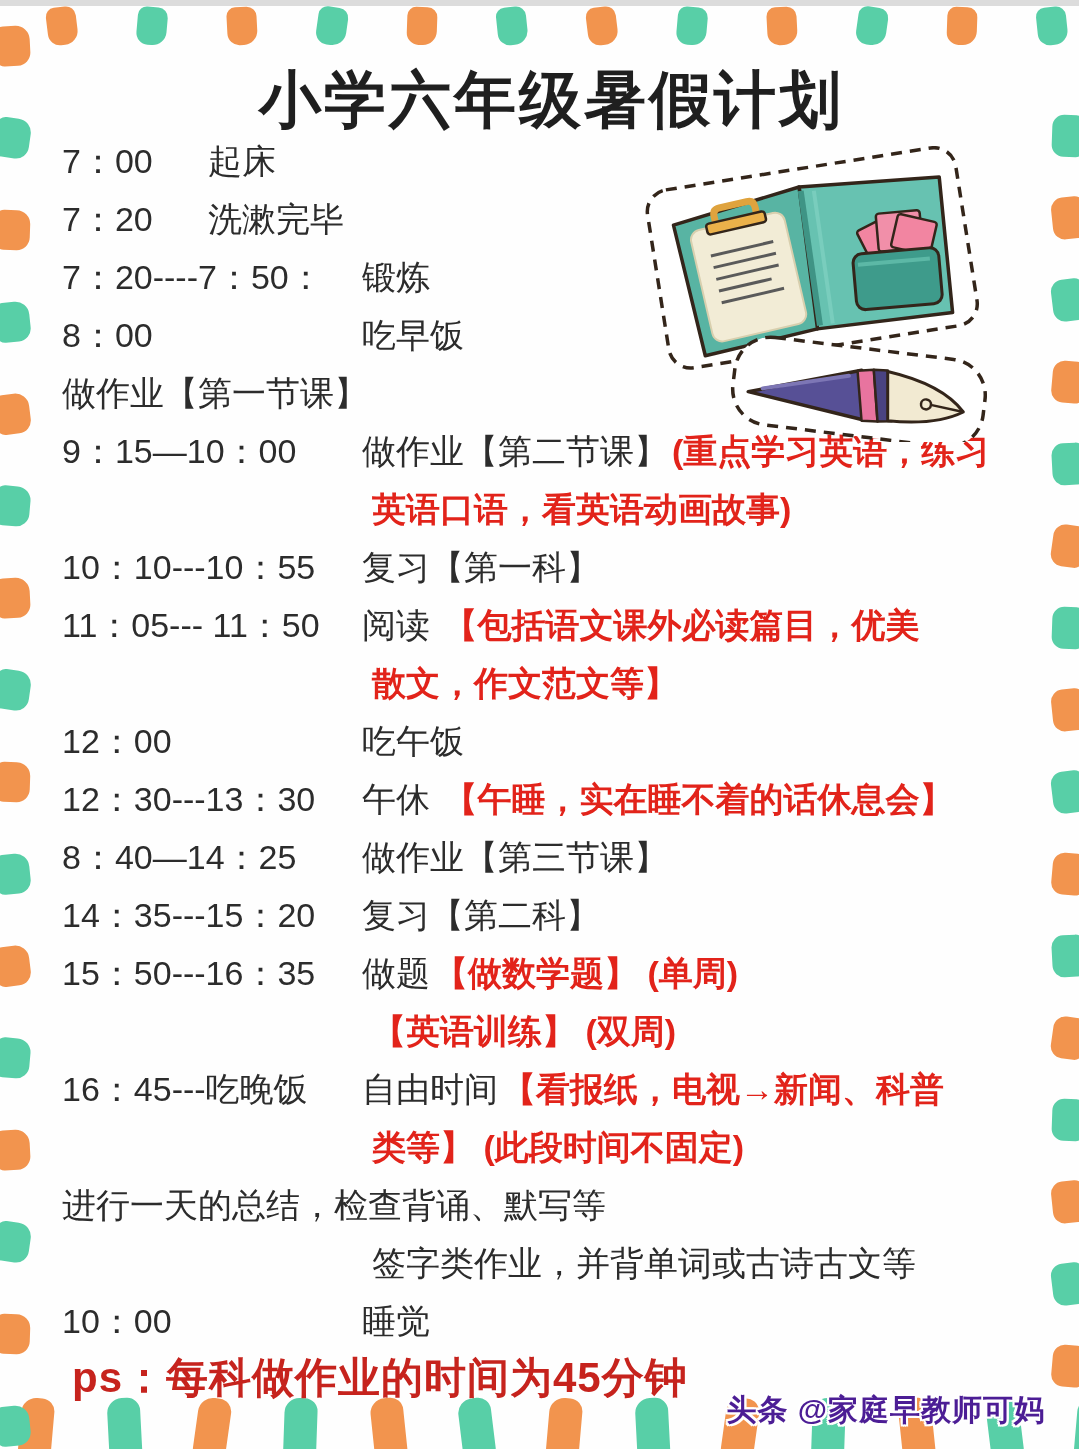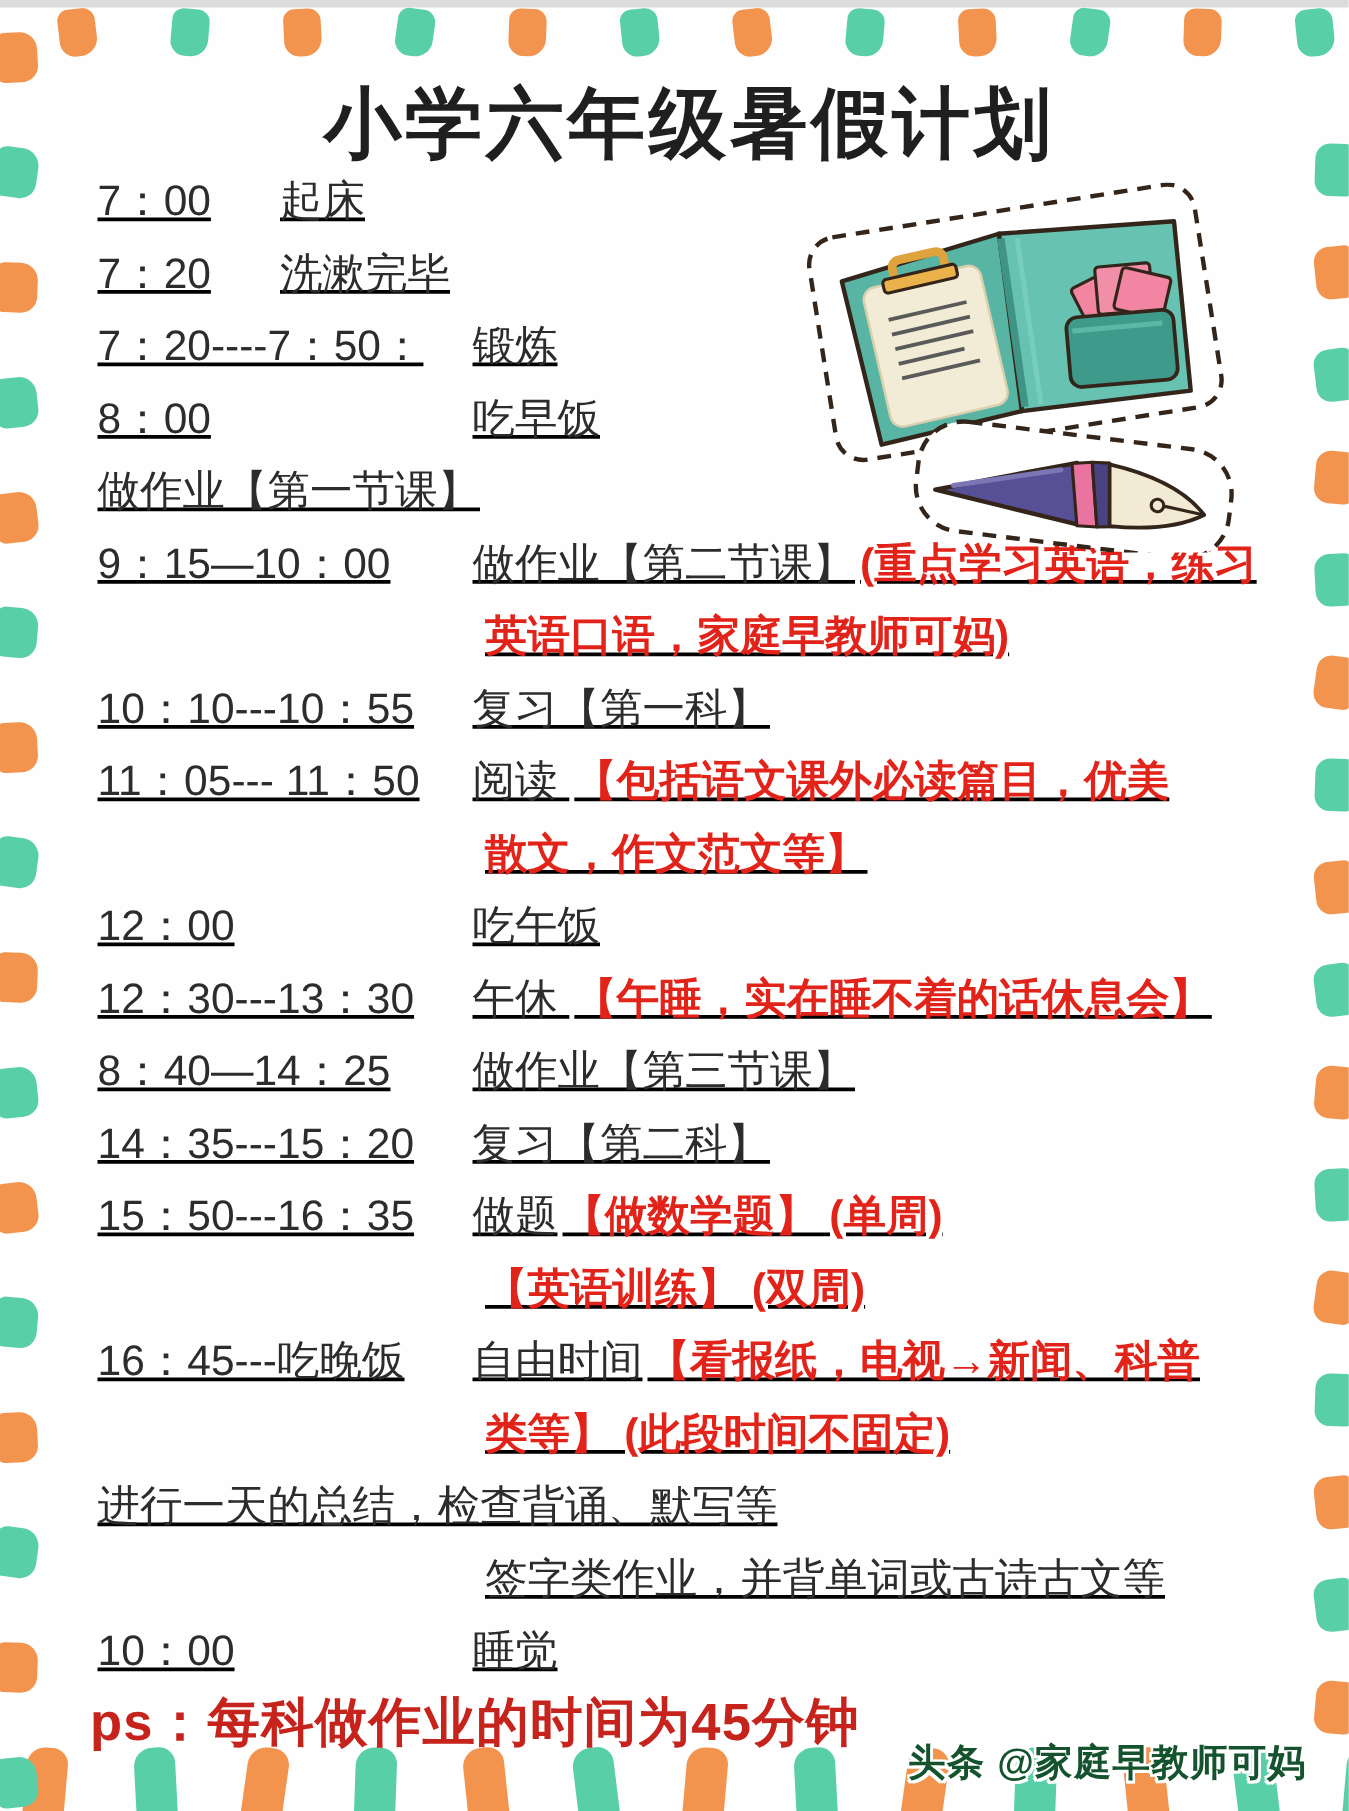--- a/index.html
+++ b/index.html
@@ -19,7 +19,7 @@
     position:absolute;left:0;top:46px;width:1079px;margin:12px;text-align:center;
     font-size:62px;line-height:84px;font-weight:bold;color:#1f1f1f;letter-spacing:3px;
   }
-  .schedule{position:absolute;left:78px;top:132px;width:950px;z-index:2;text-decoration:underline;}
+  .schedule{position:absolute;left:62px;top:132px;width:950px;z-index:2;}
   .line{
     display:flex;align-items:baseline;height:58px;line-height:58px;
     font-size:34px;color:var(--ink);white-space:nowrap;

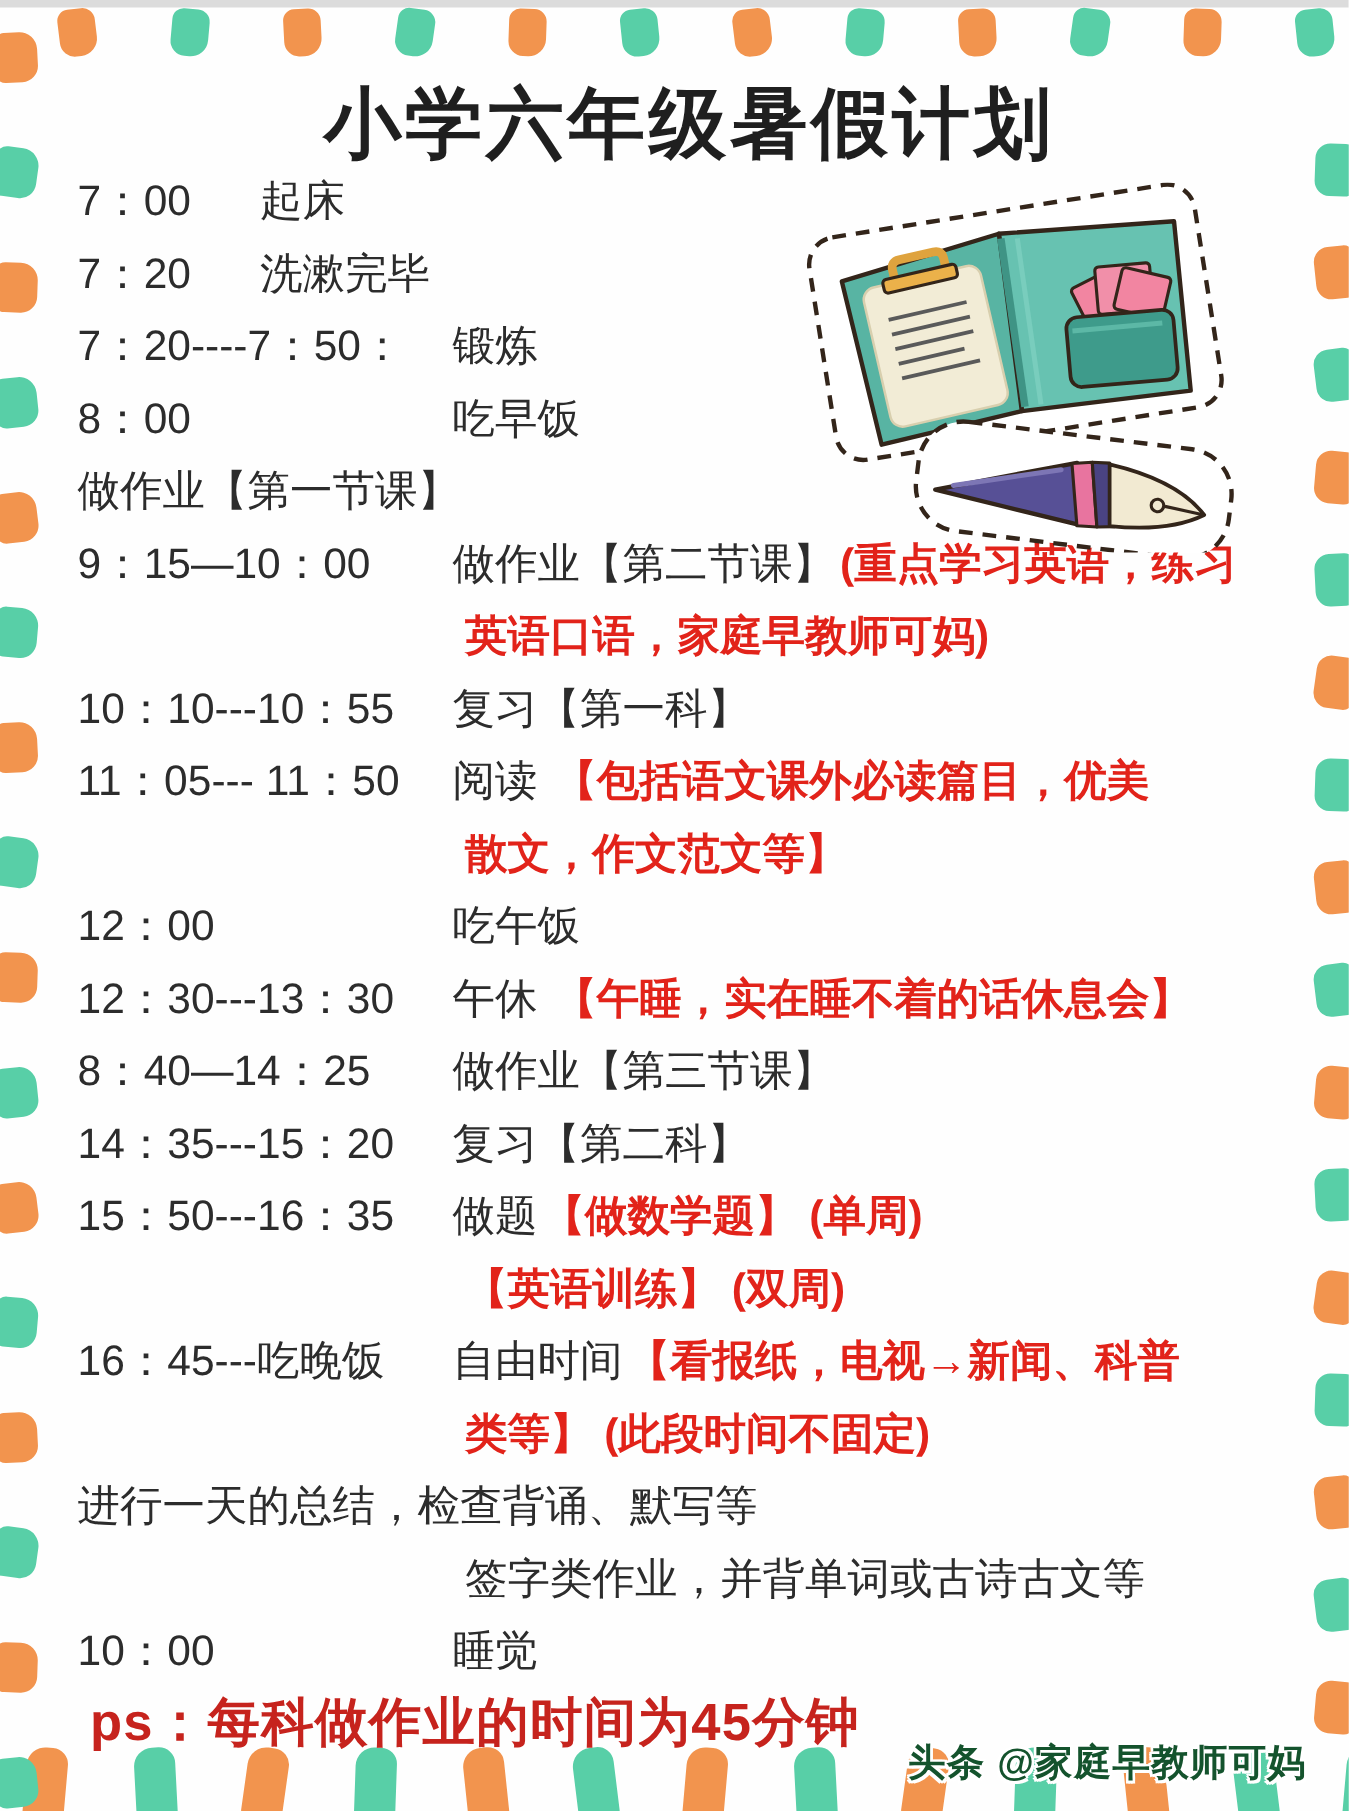--- a/index.html
+++ b/index.html
@@ -75,7 +75,7 @@
       <span class="time">9：15—10：00</span>
       <span class="act"><span>做作业【第二节课】</span><span class="red">(重点学习英语，练习</span></span>
     </div>
-    <div class="line cont-line"><span class="red">英语口语，家庭早教师可妈)</span></div>
+    <div class="line cont-line"><span class="red">英语口语，看英语动画故事)</span></div>
     <div class="line">
       <span class="time">10：10---10：55</span>
       <span class="act"><span>复习【第一科】</span></span>

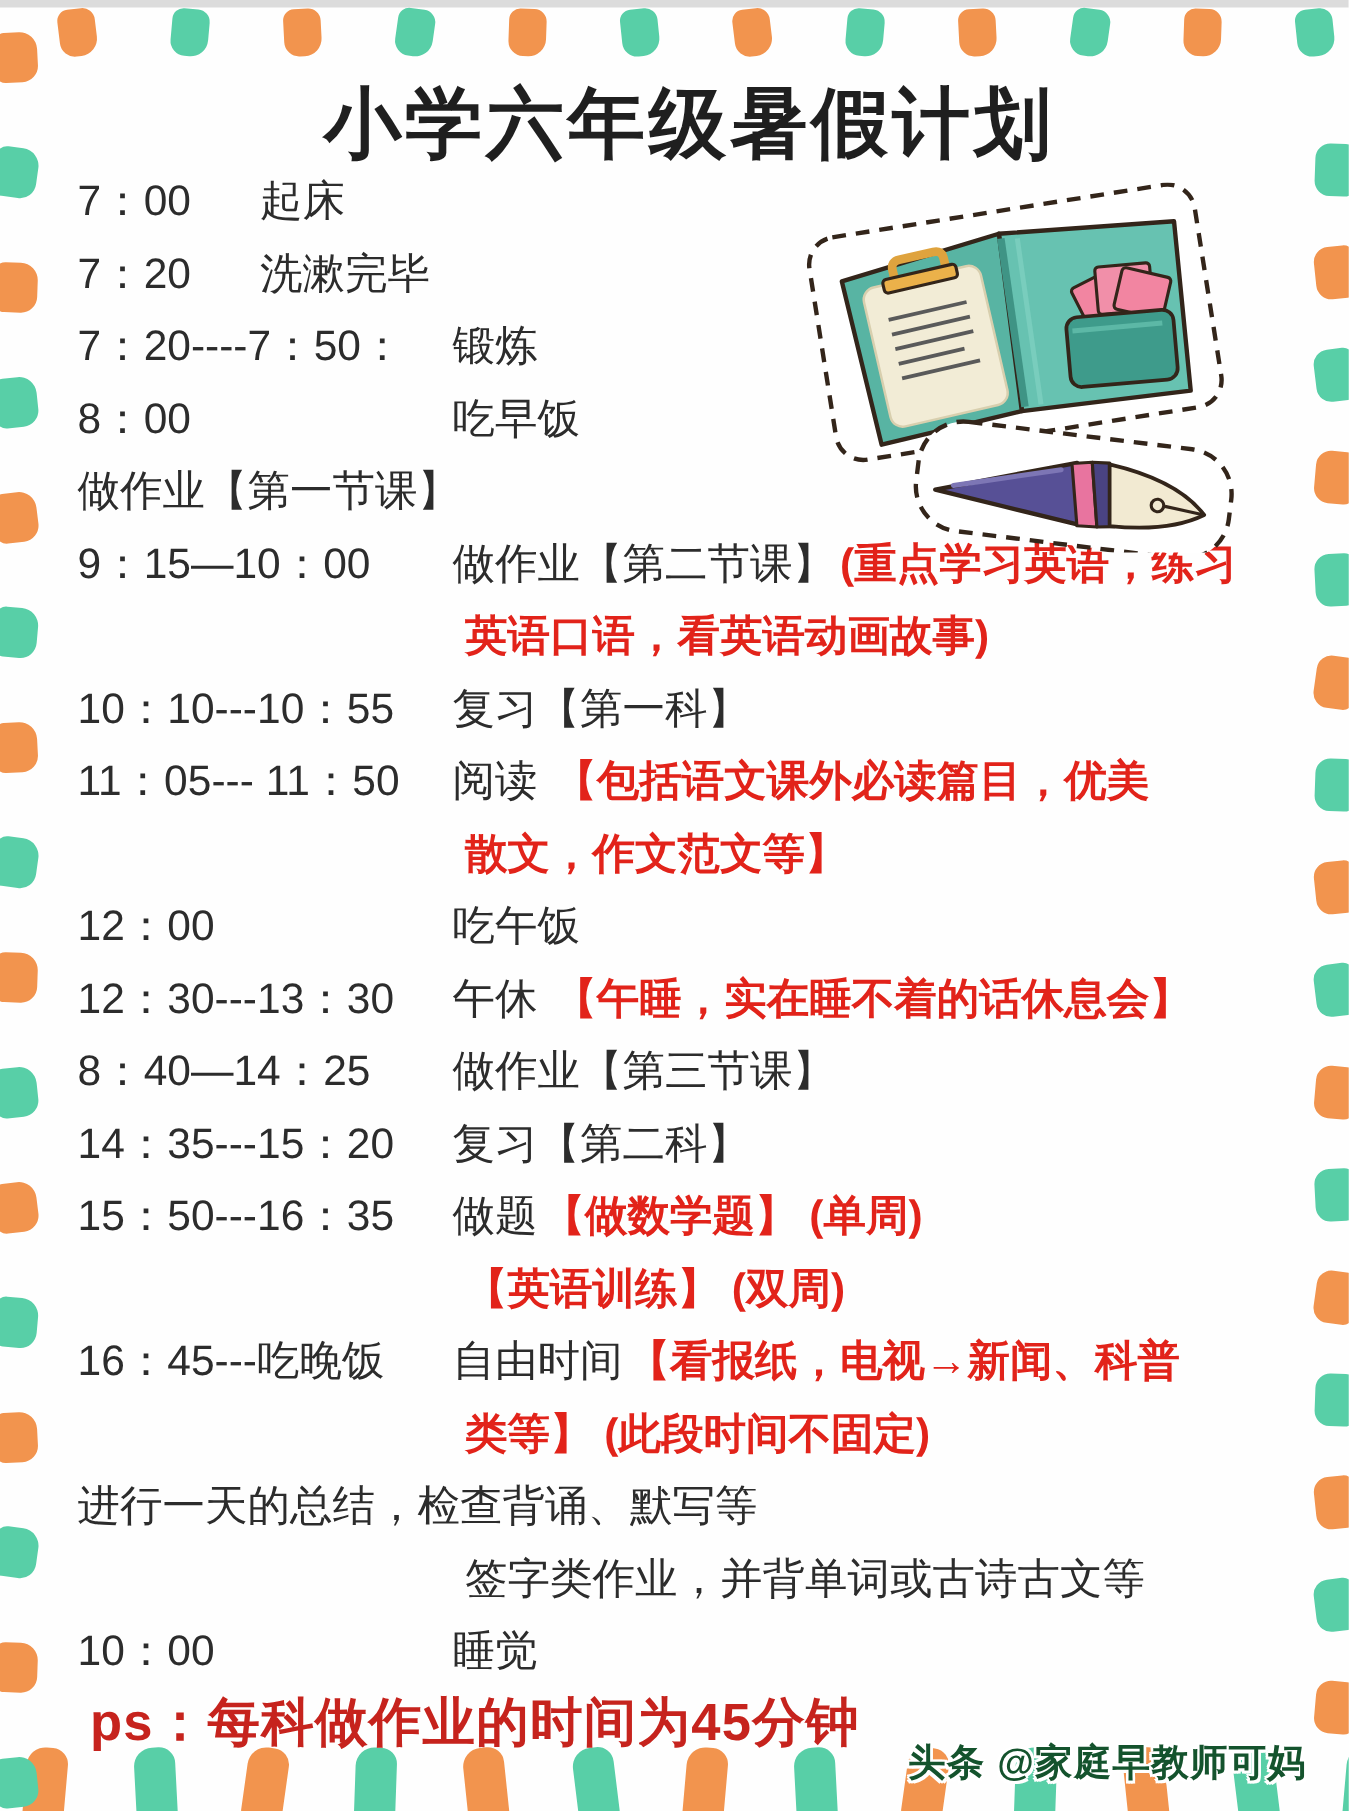--- a/index.html
+++ b/index.html
@@ -36,7 +36,7 @@
   }
   .watermark{
     position:absolute;right:34px;top:1390px;z-index:6;
-    font-size:30px;font-weight:bold;color:#14532d;letter-spacing:1px;
+    font-size:30px;font-weight:bold;color:#4c1d95;letter-spacing:1px;
     text-shadow:-2px -2px 0 #fff,2px -2px 0 #fff,-2px 2px 0 #fff,2px 2px 0 #fff,0 2px 0 #fff,0 -2px 0 #fff,2px 0 0 #fff,-2px 0 0 #fff;
     margin-left:47px;
   }

